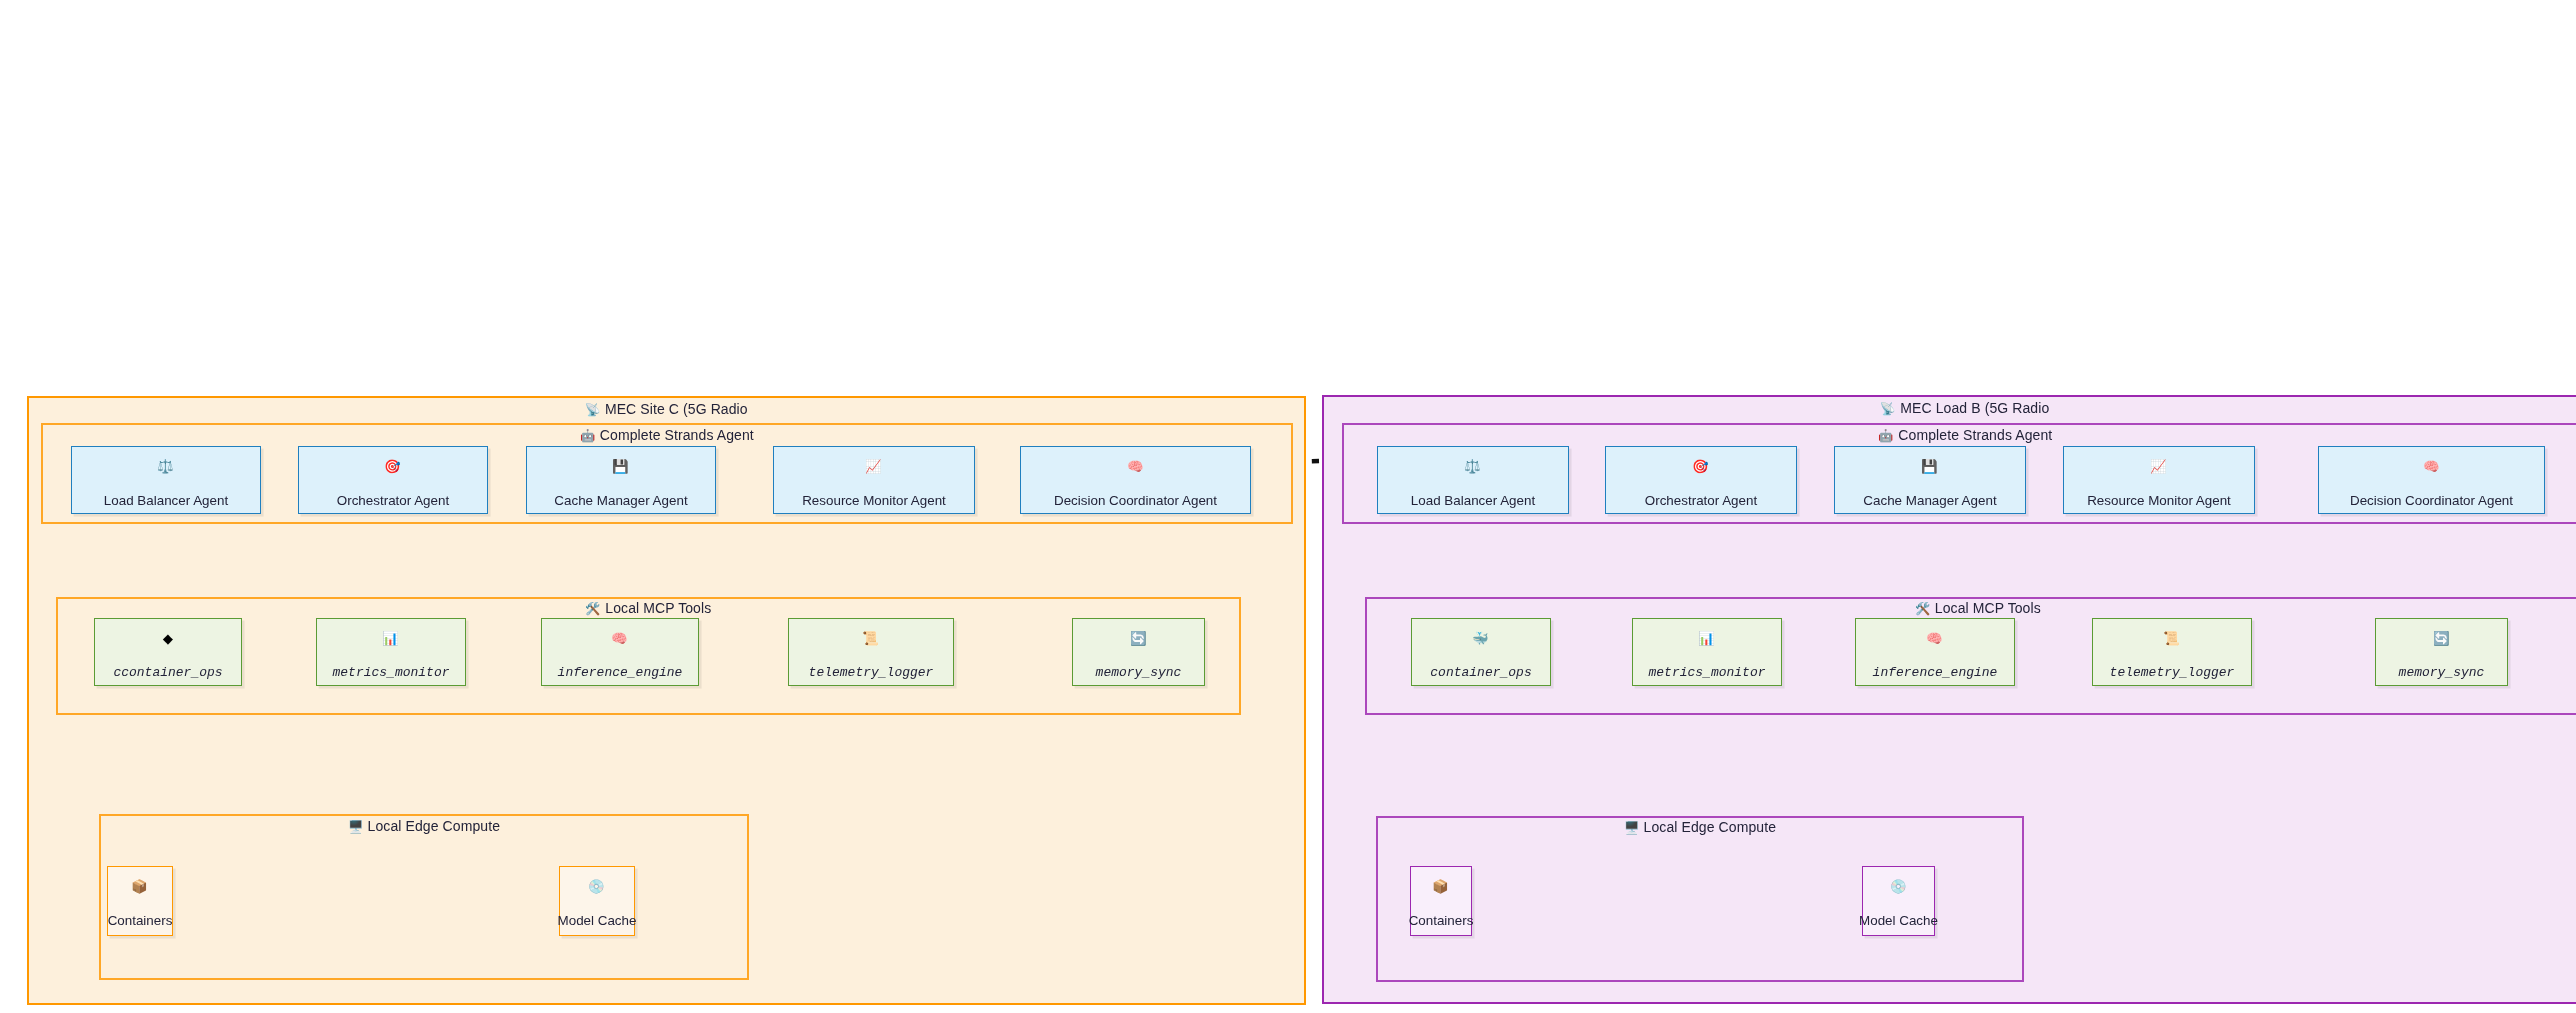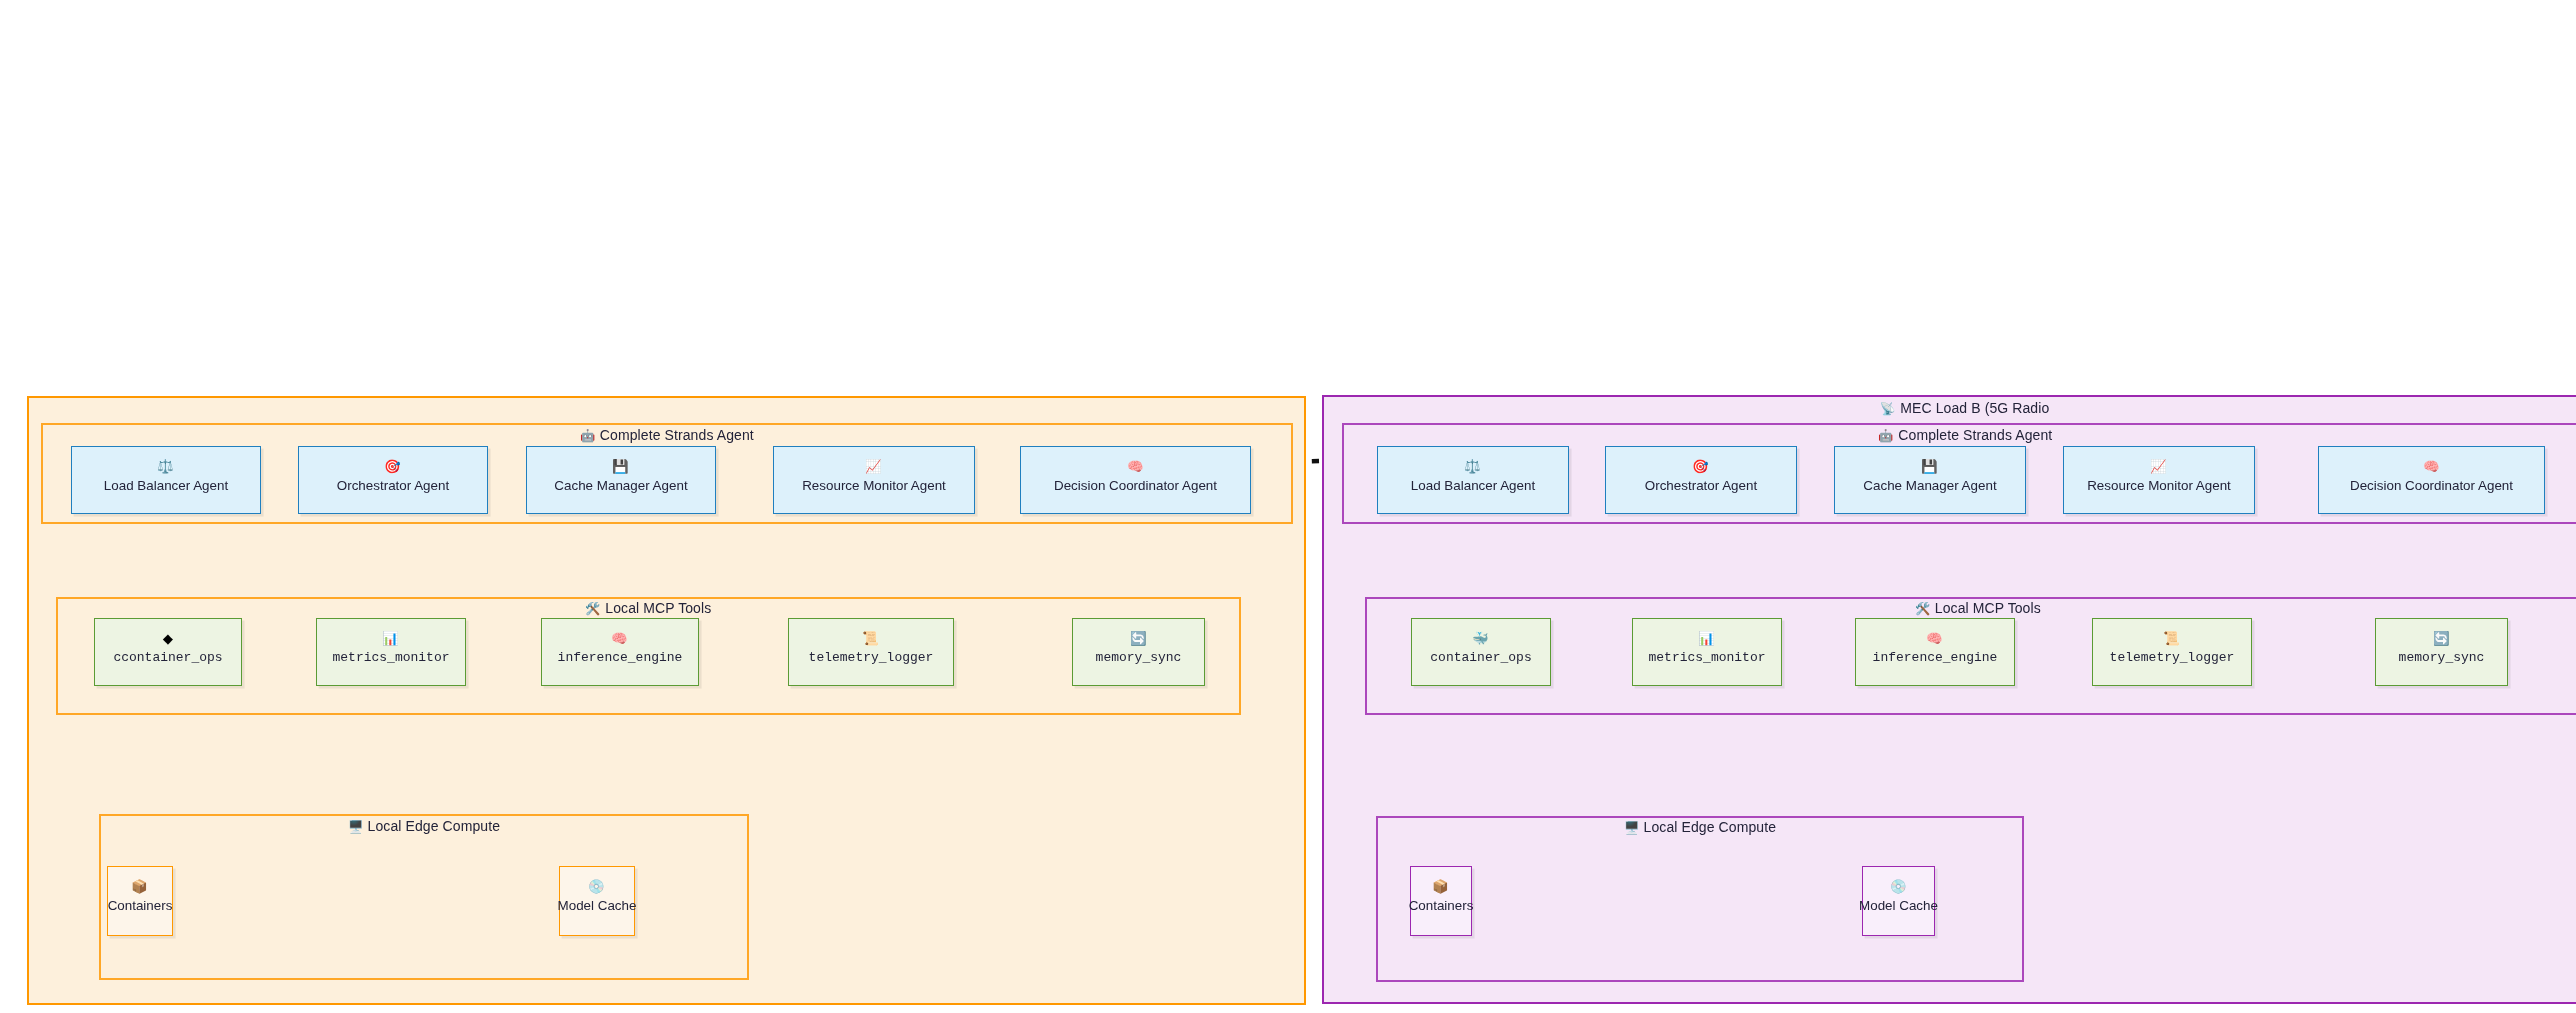--- a/index.html
+++ b/index.html
@@ -190,6 +190,9 @@
   </div>
 
   <div class="cluster c-orange" style="left:27px;top:396px;width:1279px;height:609px;"></div>
+  <div class="cluster-title" style="left:27px;top:401px;width:1279px;">
+    <span class="em">📡</span><span>MEC Site C (5G Radio</span>
+  </div>
 
   <div class="cluster c-orange-in" style="left:41px;top:423px;width:1252px;height:101px;"></div>
   <div class="cluster-title" style="left:41px;top:427px;width:1252px;">

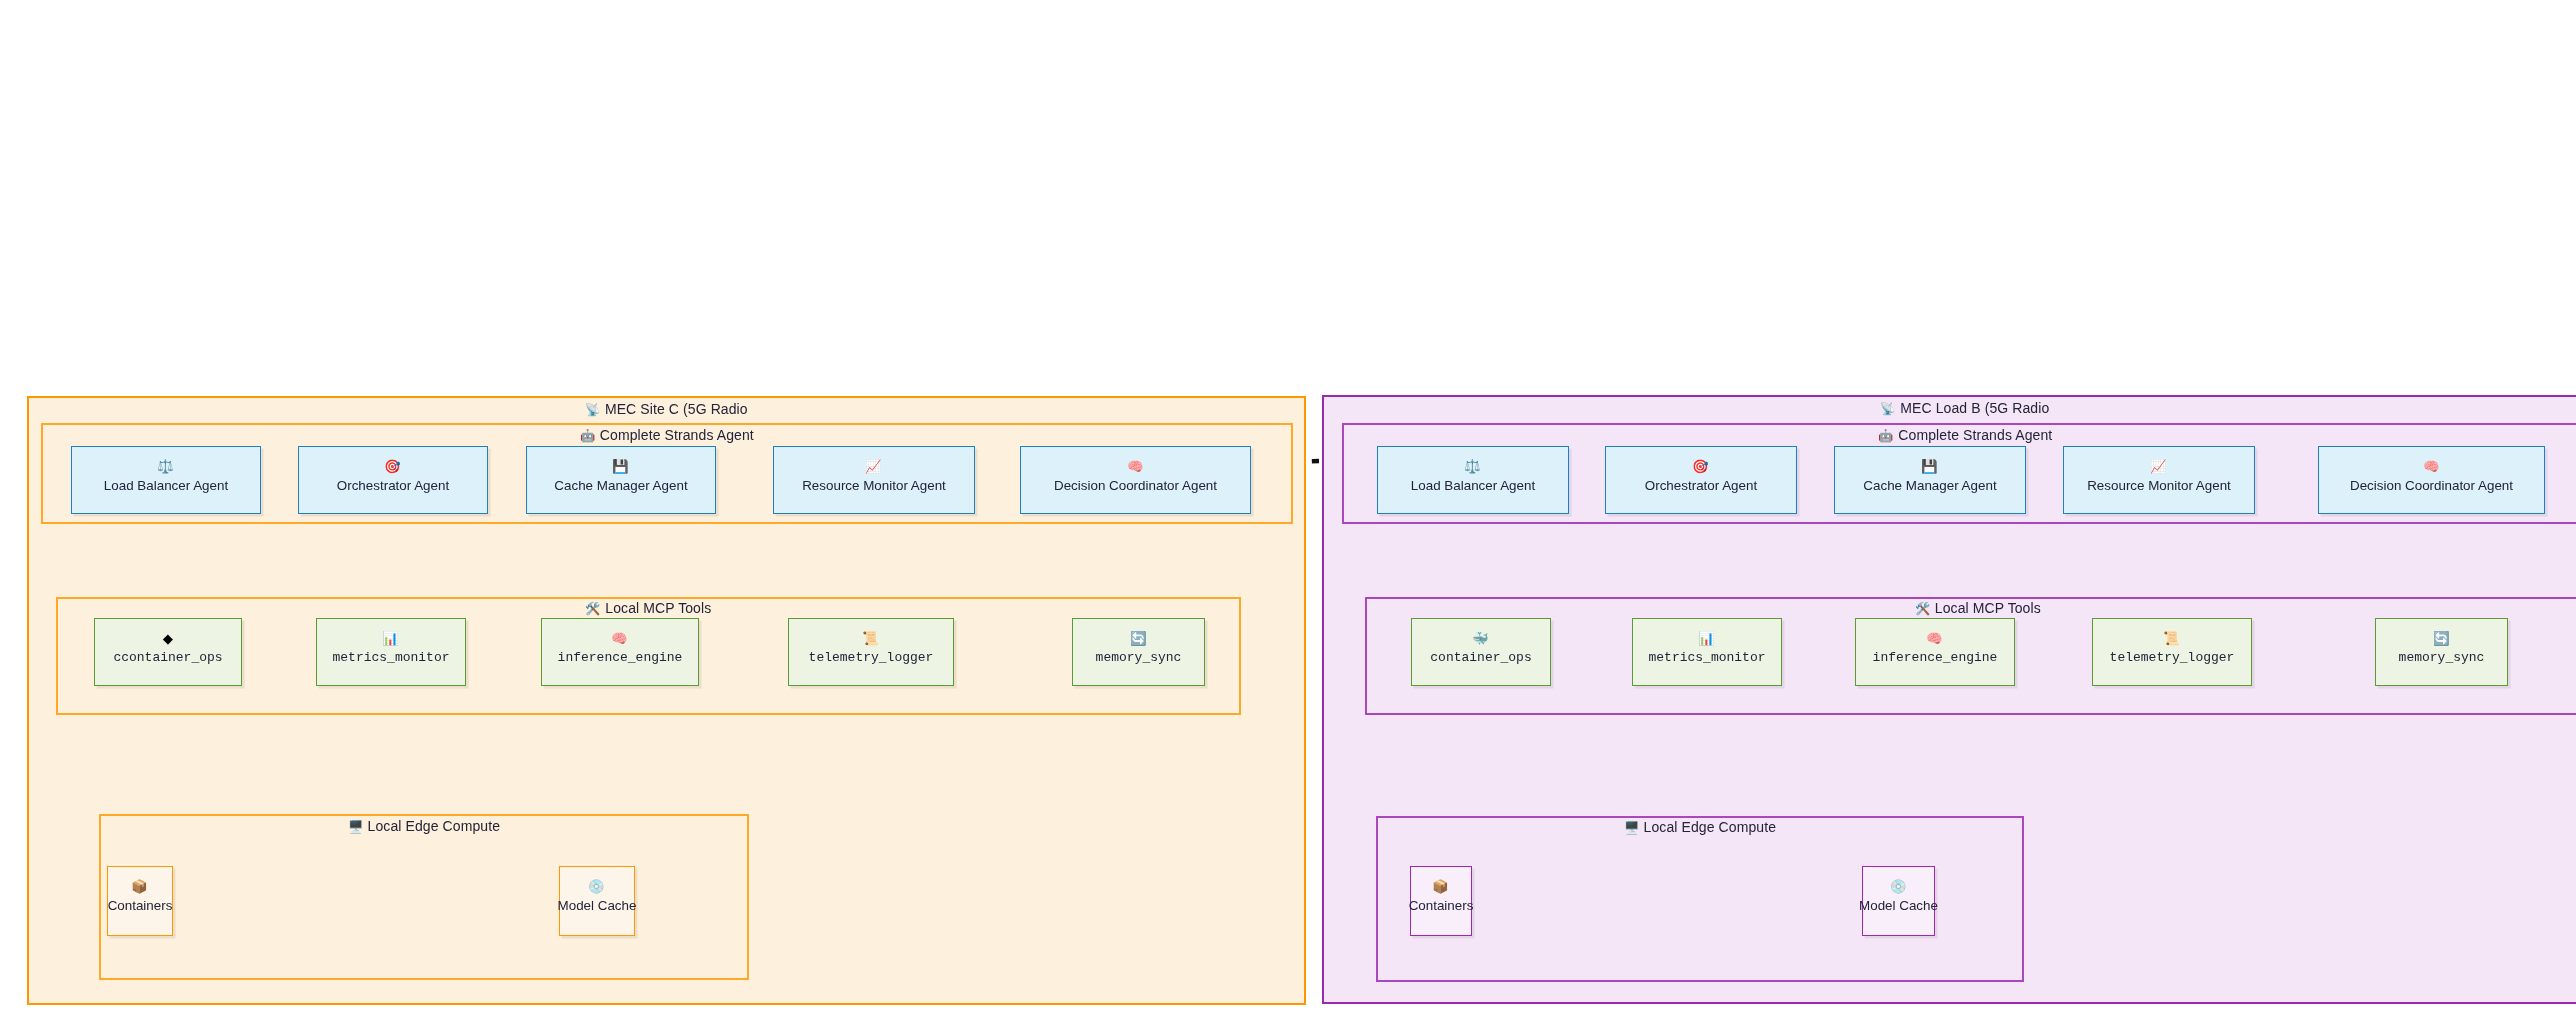--- a/index.html
+++ b/index.html
@@ -22,7 +22,7 @@
         display:flex;flex-direction:column;align-items:center;justify-content:flex-start;
         padding-top:13.4px;box-shadow:2.6px 2.6px 0 rgba(0,0,0,.07);}
   .node .ico{font-size:13.4px;line-height:1;height:15.5px;display:block;}
-  .node .lbl{margin-top:0;font-size:13.4px;color:#232339;text-align:center;line-height:1.5;
+  .node .lbl{margin-top:15px;font-size:13.4px;color:#232339;text-align:center;line-height:1.5;
              padding:0 3.1px;white-space:nowrap;}
 
   .n-agent{background:#ddf1fb;border-color:#1f7fbf;}

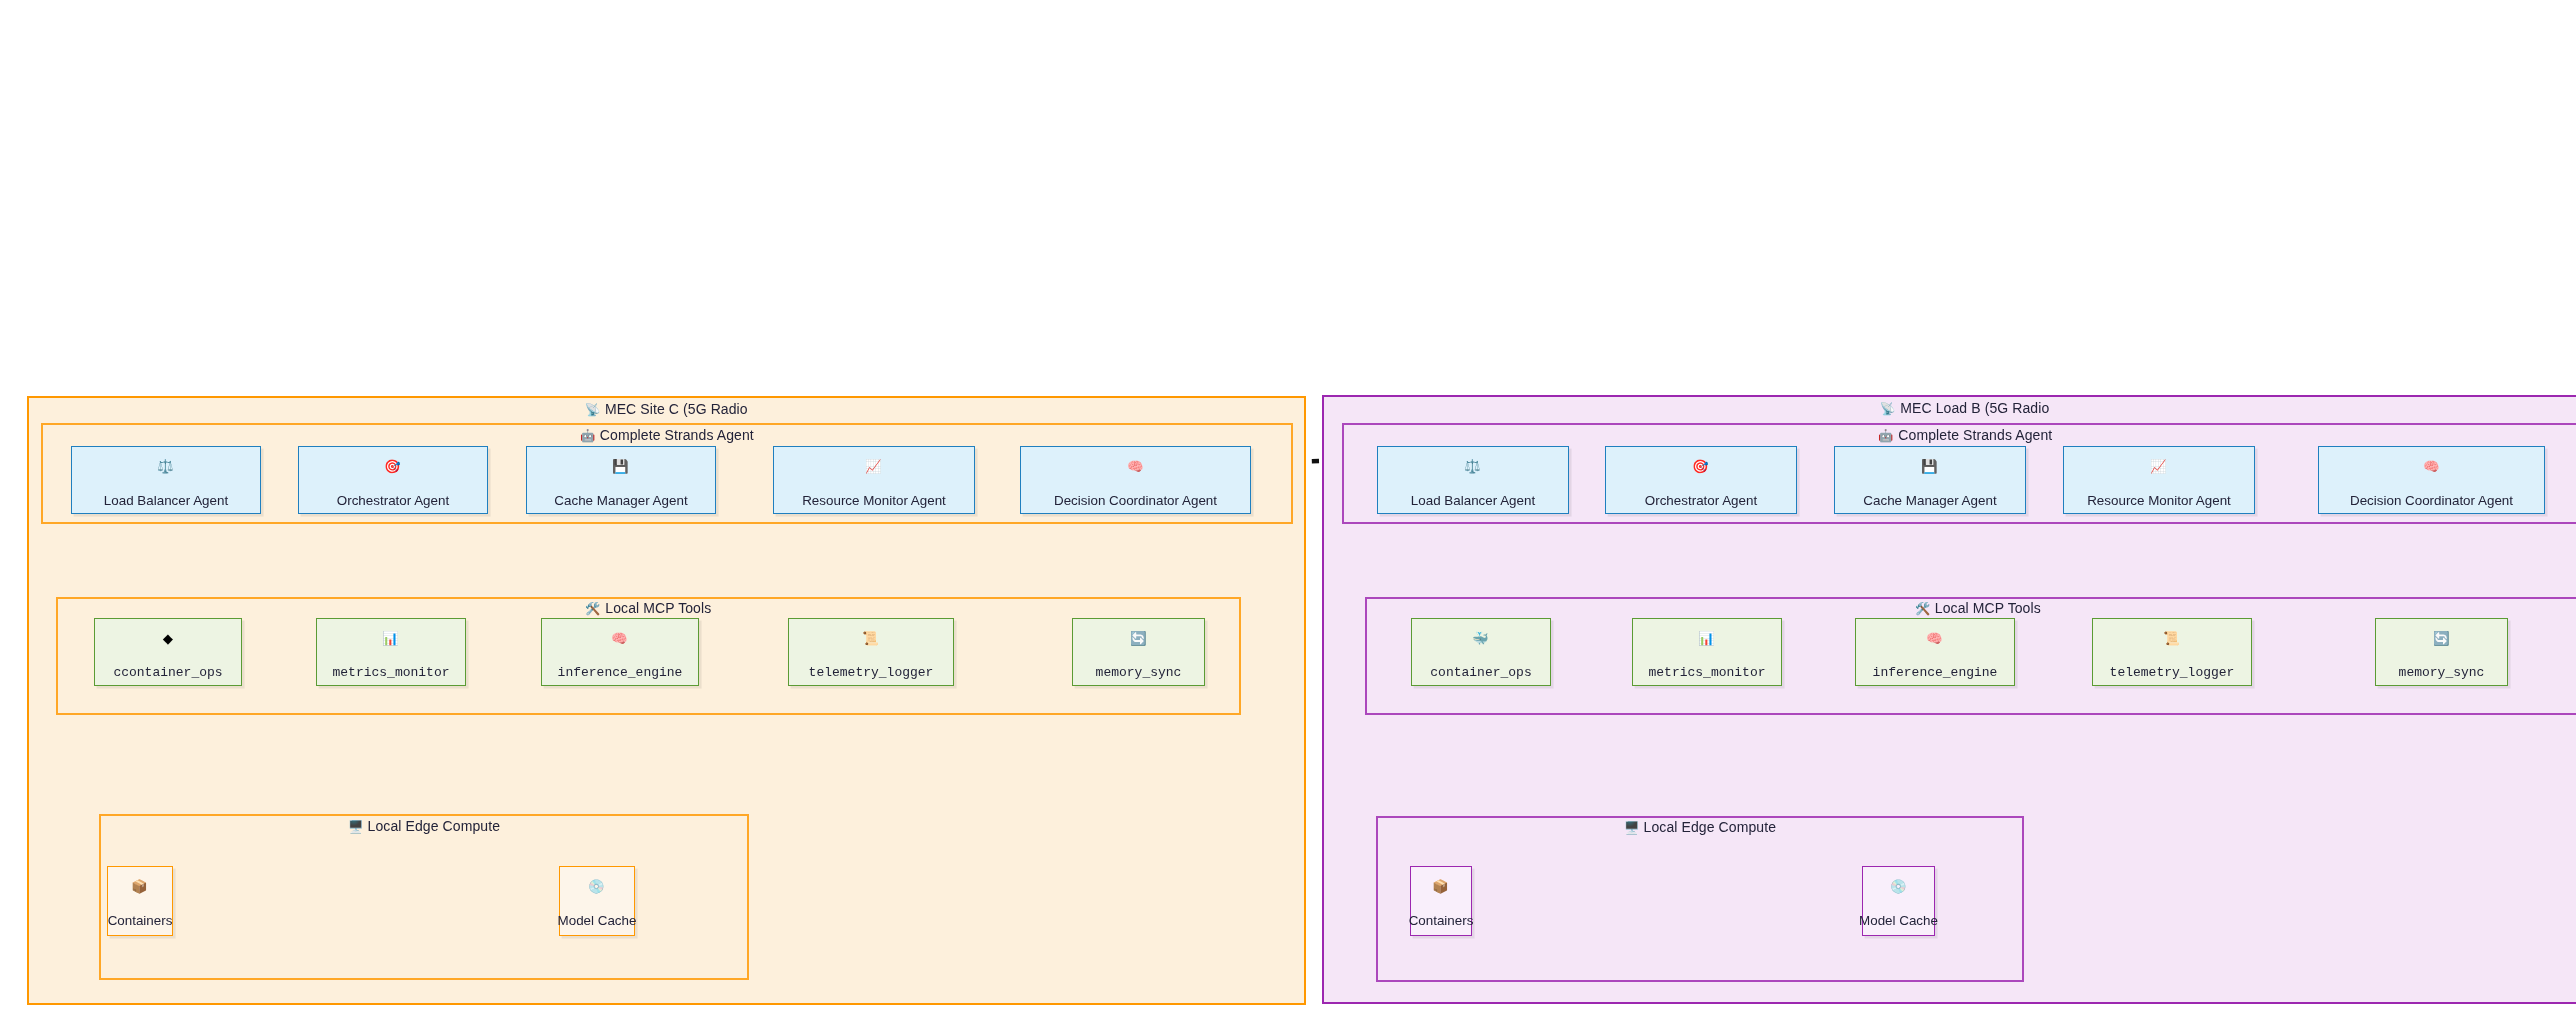--- a/index.html
+++ b/index.html
@@ -27,7 +27,7 @@
 
   .n-agent{background:#ddf1fb;border-color:#1f7fbf;}
   .n-tool{background:#edf4e3;border-color:#5b9b34;}
-  .n-tool .lbl{font-family:"Liberation Mono",monospace;font-size:13px;}
+  .n-tool .lbl{font-family:"Liberation Mono",monospace;font-size:13px;font-style:italic;}
   .n-edge-o{background:#fdf5ea;border-color:#ff9800;}
   .n-edge-p{background:#f9effb;border-color:#9c27b0;}
 

